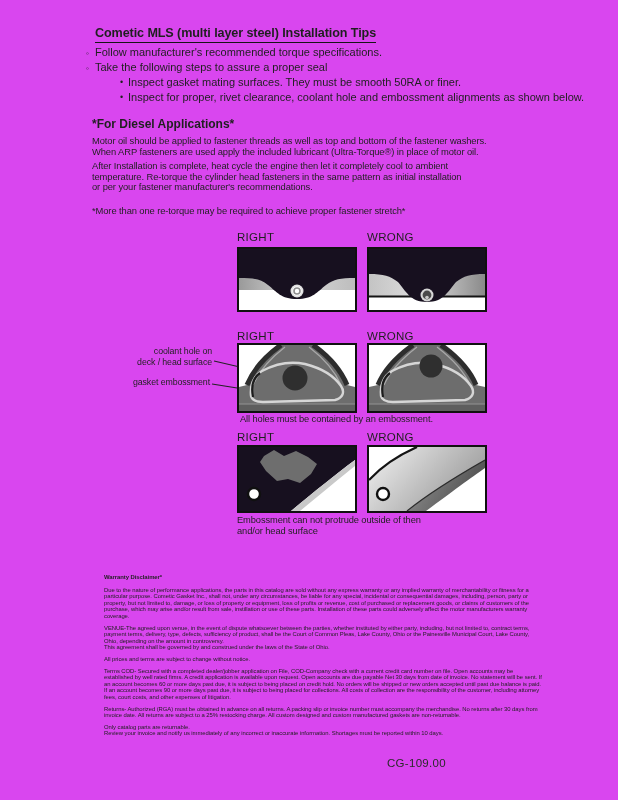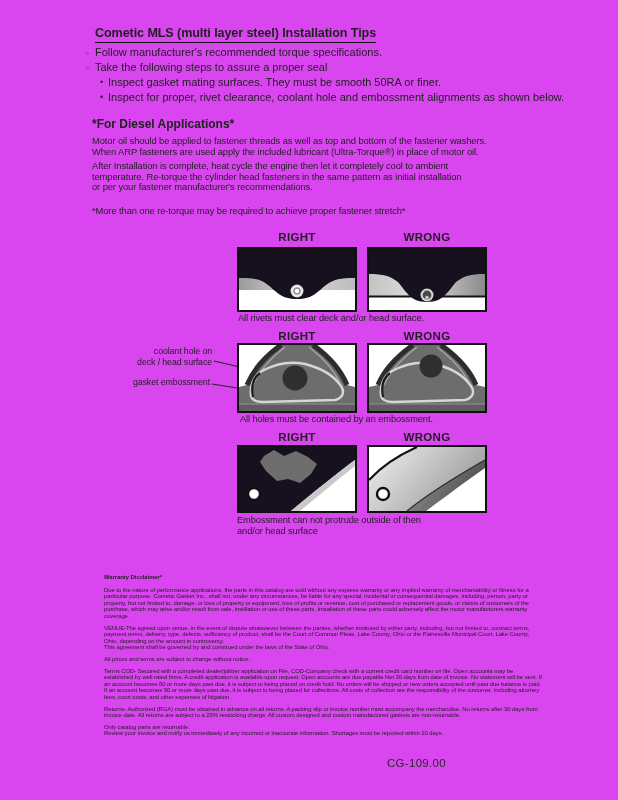--- a/index.html
+++ b/index.html
@@ -21,7 +21,7 @@
   .bullets{left:86px;top:45px;font-size:11px;}
   .bullet{position:relative;padding-left:9px;line-height:15px;white-space:nowrap;}
   .bullet::before{content:"◦";position:absolute;left:0;top:0.5px;font-size:8px;}
-  .subbullets{margin-left:14px;}
+  .subbullets{margin-left:34px;}
   .subbullet{position:relative;padding-left:8px;line-height:15px;white-space:nowrap;}
   .subbullet::before{content:"•";position:absolute;left:0;top:0;font-size:9px;}
 

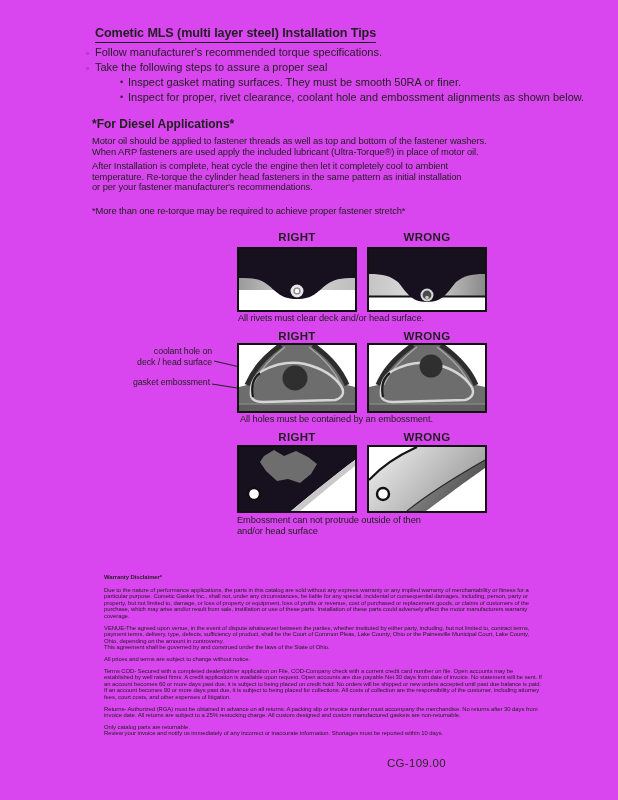--- a/index.html
+++ b/index.html
@@ -33,7 +33,7 @@
   .note{left:92px;top:205px;font-size:9.4px;white-space:nowrap;letter-spacing:-0.1px;}
 
   
-  .dg-label{width:120px;text-align:center;font-size:11.5px;font-weight:bold;letter-spacing:0.3px;}
+  .dg-label{width:120px;font-size:11.5px;font-weight:normal;letter-spacing:0.3px;}
   .panel{width:120px;border:2px solid #101010;background:#fff;box-sizing:border-box;}
   .panel svg{display:block;}
   .caption{font-size:9.3px;letter-spacing:-0.1px;line-height:11px;}

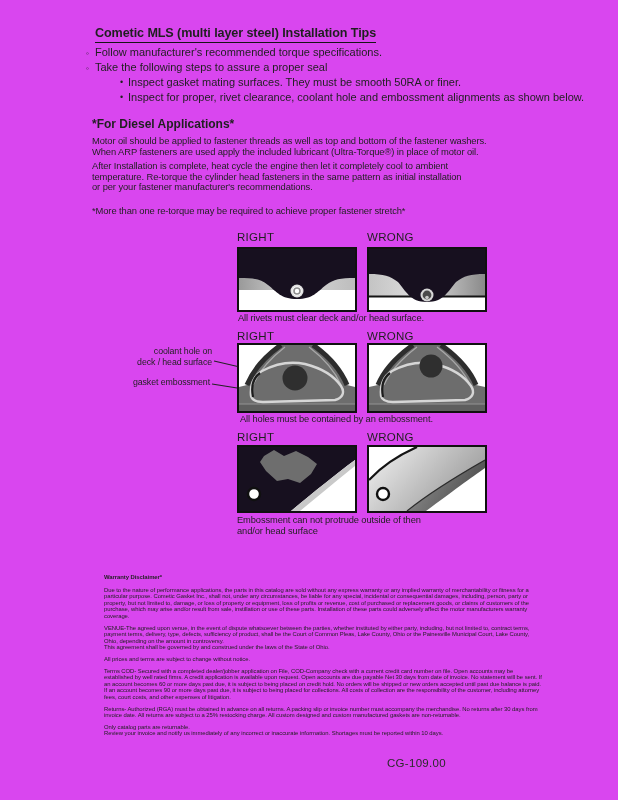--- a/index.html
+++ b/index.html
@@ -111,7 +111,6 @@
     </svg>
   </div>
 
-  <div class="abs caption nowrap" style="left:238px;top:313px;">All rivets must clear deck and/or head surface.</div>
 
   <div class="abs dg-label" style="left:237px;top:330px;">RIGHT</div>
   <div class="abs dg-label" style="left:367px;top:330px;">WRONG</div>

